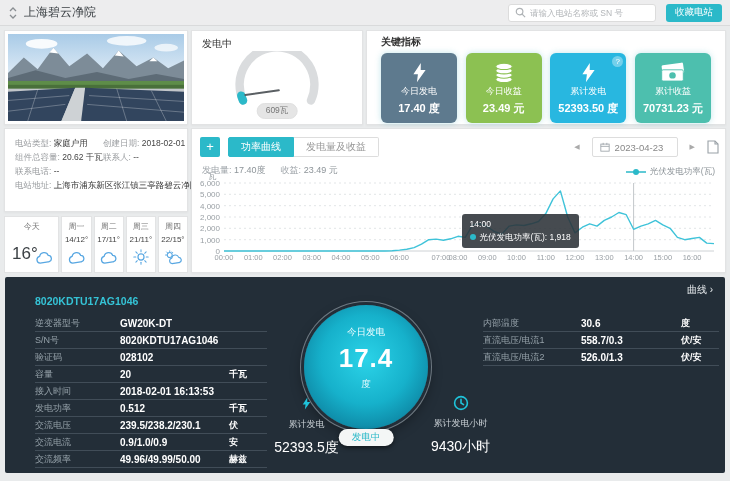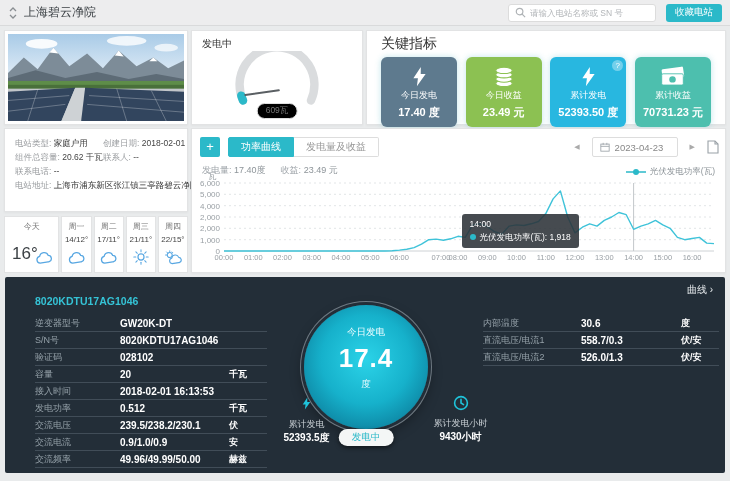--- a/index.html
+++ b/index.html
@@ -29,7 +29,7 @@
   .gauge-pill { position:absolute; left:50%; transform:translateX(-50%); bottom:5px; font-size:8.5px; color:#777;
                 background:#000000; border:1px solid #e0e0e0; border-radius:8px; padding:1px 8px; }
   .kpi-card-panel { flex:1; padding:4px 14px; }
-  .kpi-title { font-size:14px; font-weight:normal; color:#333; }
+  .kpi-title { font-size:10px; font-weight:bold; color:#333; }
   .kpi-cards { display:flex; justify-content:space-between; margin-top:4px; }
   .kpi-card { width:76px; height:70px; border-radius:6px; color:#fff; display:flex; flex-direction:column;
               align-items:center; padding:6px 2px 7px; position:relative; box-shadow:0 0 6px rgba(120,200,210,.45); }

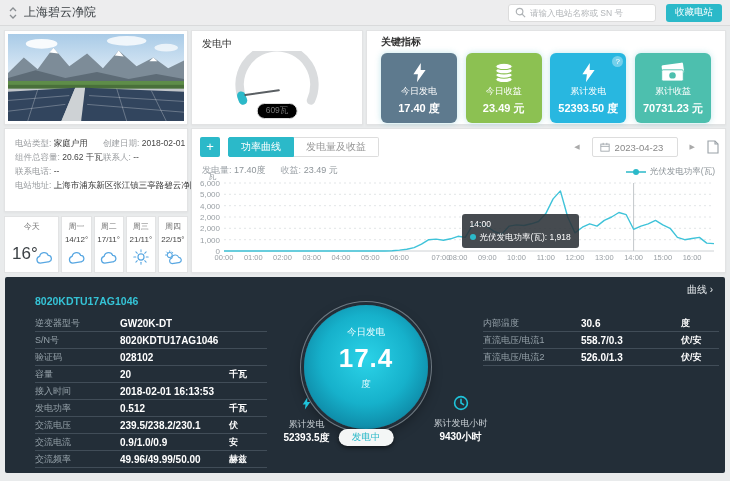--- a/index.html
+++ b/index.html
@@ -27,7 +27,7 @@
   .gauge-card { width:172px; position:relative; padding:6px 10px; }
   .gauge-title { font-size:10px; color:#333; }
   .gauge-pill { position:absolute; left:50%; transform:translateX(-50%); bottom:5px; font-size:8.5px; color:#777;
-                background:#000000; border:1px solid #e0e0e0; border-radius:8px; padding:1px 8px; }
+                background:#e5e5e5; border:1px solid #e0e0e0; border-radius:8px; padding:1px 8px; }
   .kpi-card-panel { flex:1; padding:4px 14px; }
   .kpi-title { font-size:10px; font-weight:bold; color:#333; }
   .kpi-cards { display:flex; justify-content:space-between; margin-top:4px; }

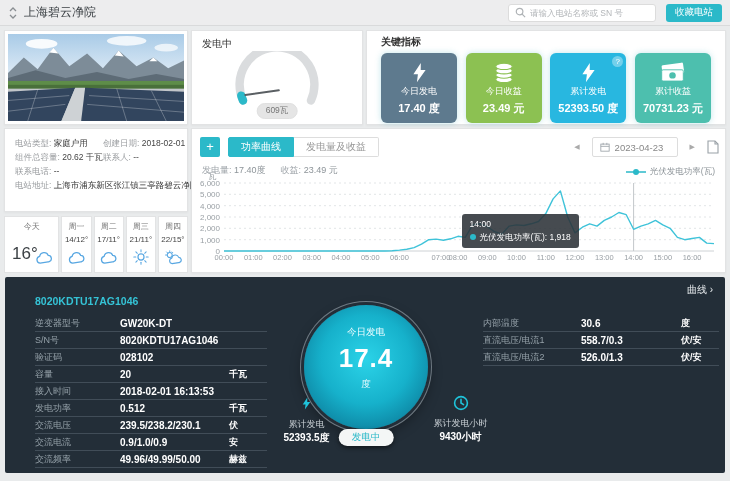--- a/index.html
+++ b/index.html
@@ -109,7 +109,7 @@
   .bg-unit { font-size:9.5px; margin-top:4px; color:#eafcff; }
   .metric-block { position:absolute; width:95px; text-align:center; color:#fff; }
   .metric-block .m-label { font-size:9px; color:#c9d0d5; margin-top:2px; }
-  .metric-block .m-value { font-size:10px; font-weight:bold; margin-top:0; }
+  .metric-block .m-value { font-size:14px; font-weight:normal; margin-top:8px; }
   .status-pill { position:absolute; left:361px; top:152px; transform:translateX(-50%); background:#f4f6f6;
                  color:#2bb9c9; font-size:9.5px; padding:2px 13px; border-radius:9px; box-shadow:0 2px 4px rgba(0,0,0,.5); }
 </style>

